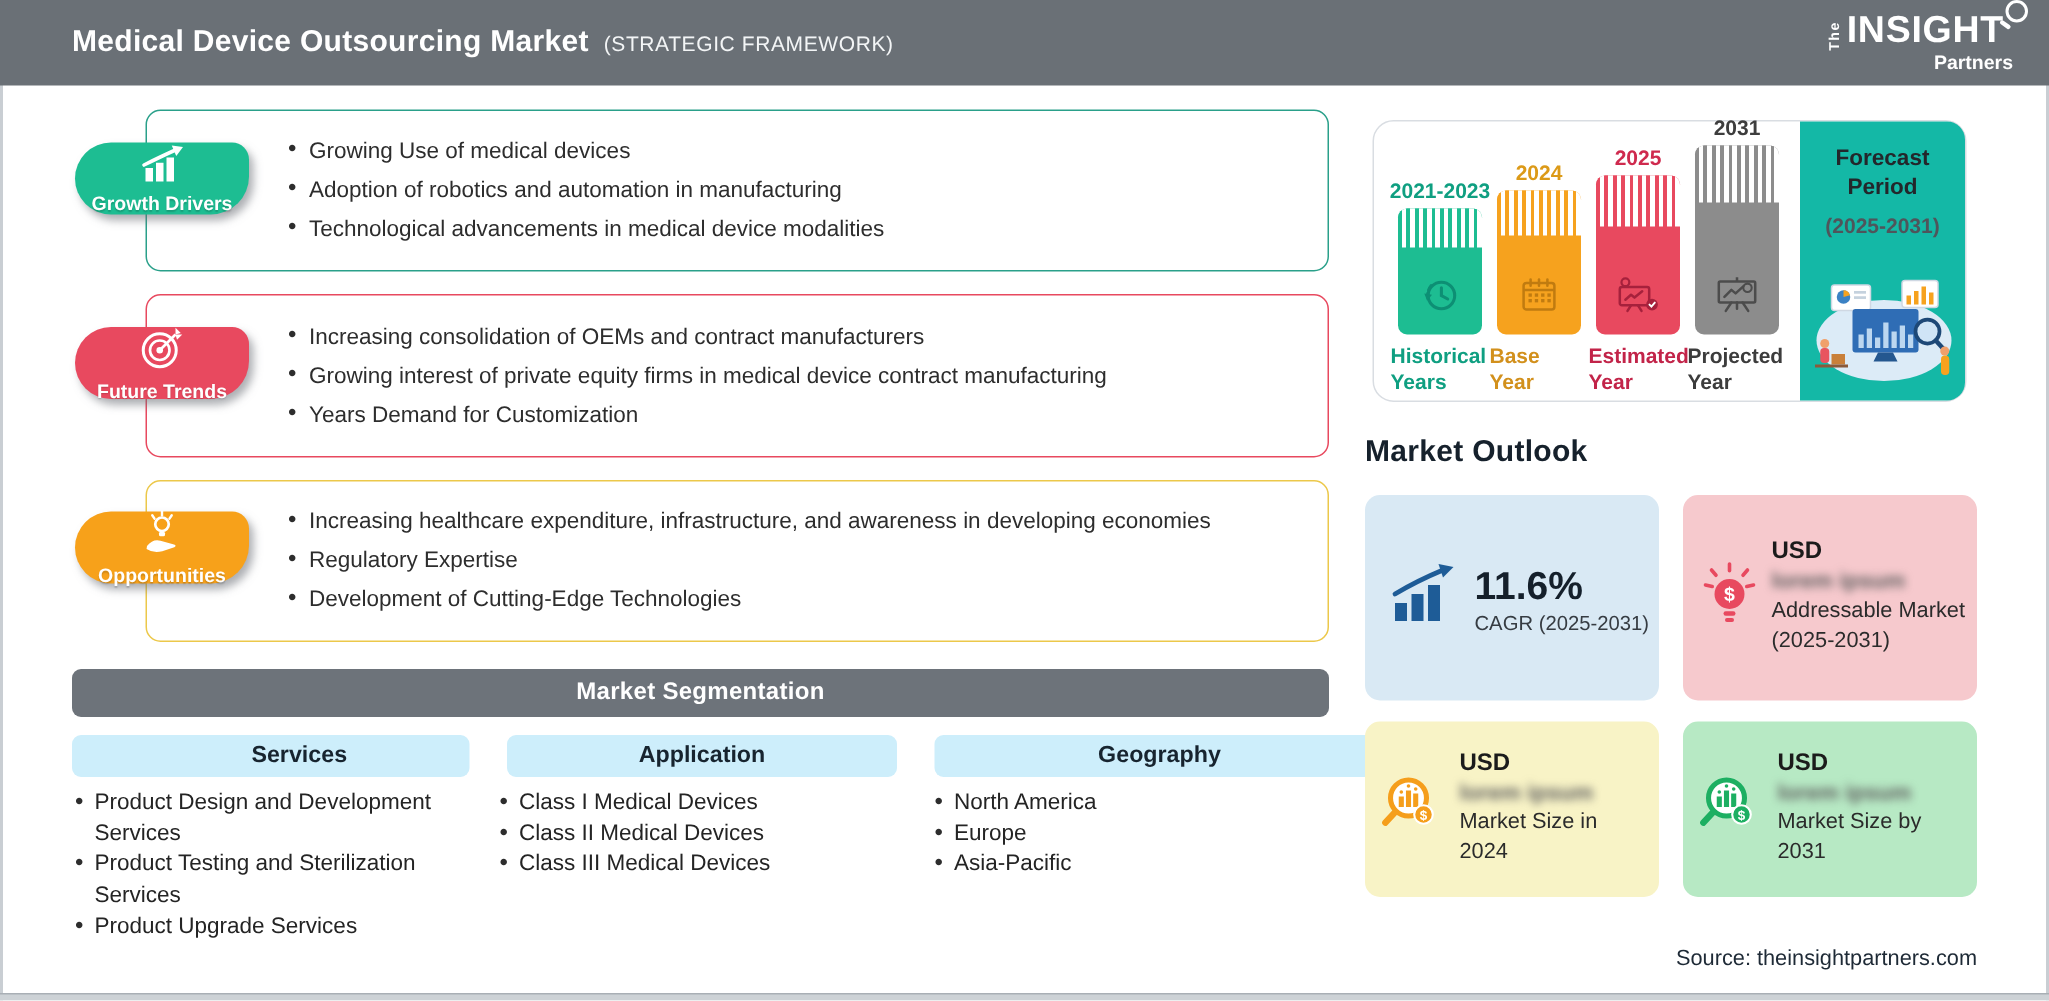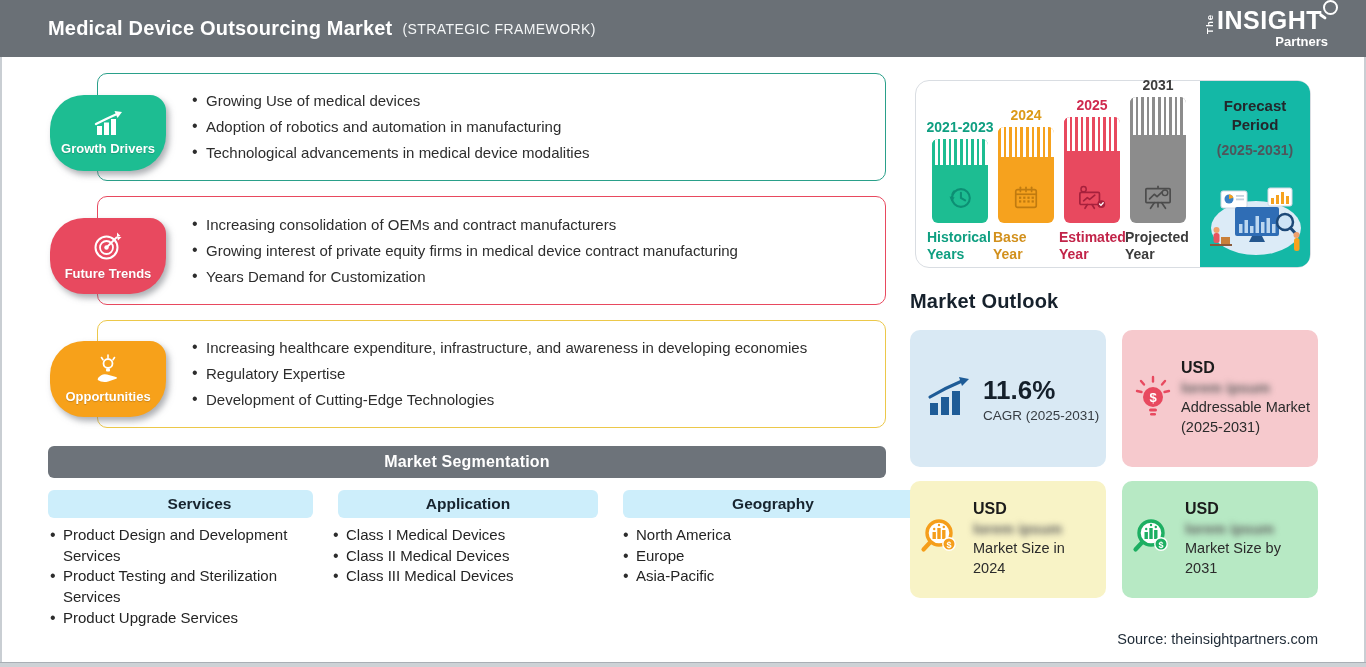--- a/index.html
+++ b/index.html
@@ -13,7 +13,7 @@
 
   
   .header { position:absolute; top:0; left:0; width:100%; height:57px; background:#6a7076;
-    display:flex; align-items:center; padding:0 34px 0 48px; color:#fff; }
+    display:flex; align-items:center; padding:0 20px 0 48px; color:#fff; }
   .title { font-size:20px; font-weight:700; letter-spacing:.2px; }
   .subtitle { font-size:14px; font-weight:500; margin-left:10px; color:#f3f5f6; letter-spacing:.4px; }
   .logo { margin-left:auto; display:flex; align-items:flex-start; cursor:pointer; }

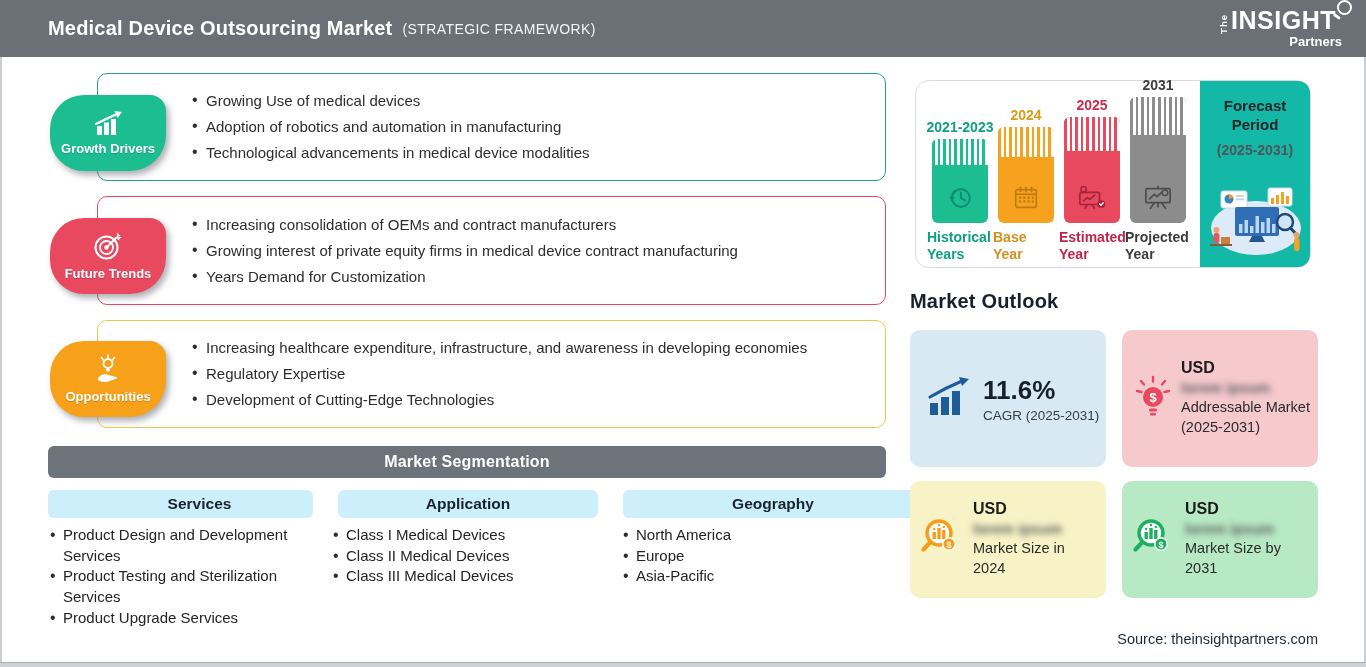--- a/index.html
+++ b/index.html
@@ -34,7 +34,7 @@
   .frame li { font-size:15px; color:#2d2d2d; margin:6.5px 0; padding-left:14px; position:relative; line-height:1.3; }
   .frame li::before, .seg-list li::before { content:"\2022"; position:absolute; left:0; top:-1px; color:#2d2d2d; font-size:16px; }
 
-  .badge { position:absolute; left:50px; width:116px; height:76px; color:#fff; z-index:2;
+  .badge { position:absolute; left:50px; width:116px; height:48px; color:#fff; z-index:2;
     border-radius:34px 16px 36px 34px; display:flex; flex-direction:column; align-items:center; justify-content:center;
     box-shadow:3px 4px 6px rgba(105,110,116,.55); }
   #badge-growth { top:95px;  background:#1dbd92; }

